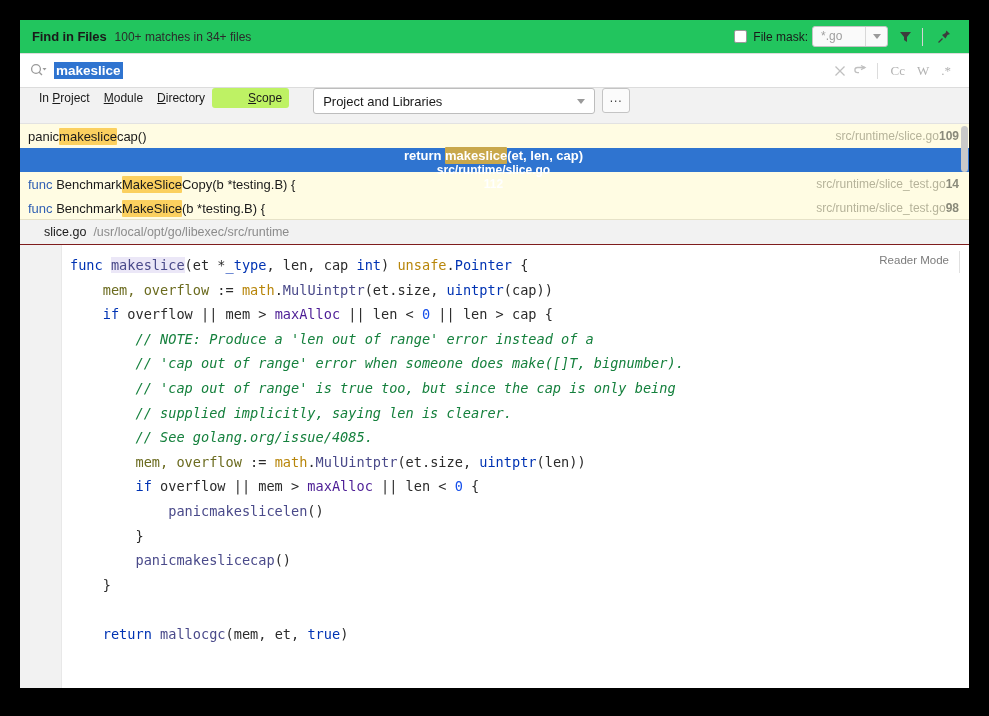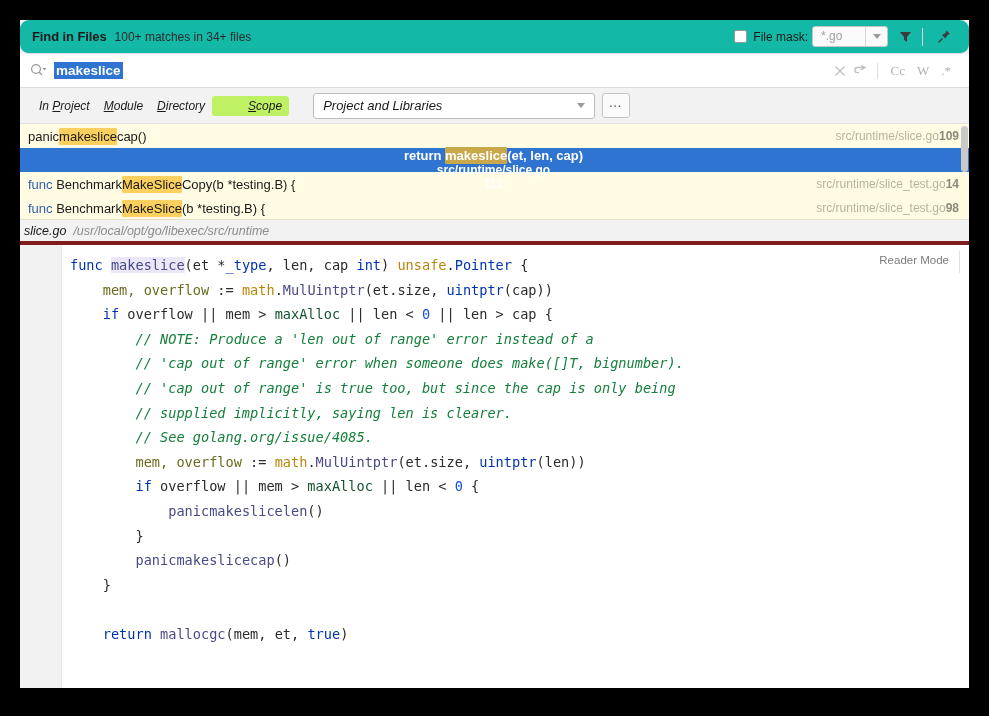--- a/index.html
+++ b/index.html
@@ -24,9 +24,8 @@
     height: 34px; min-height: 34px;
     display: flex; align-items: center;
     padding: 0 12px 0 12px;
-    background: #14b8a6;
+    background: #22c55e;
     border-bottom: 1px solid #dcdcdc;
-    border-radius: 9px;
   }
   .title {
     font-size: 13px; font-weight: bold; color: #1a1a1a;

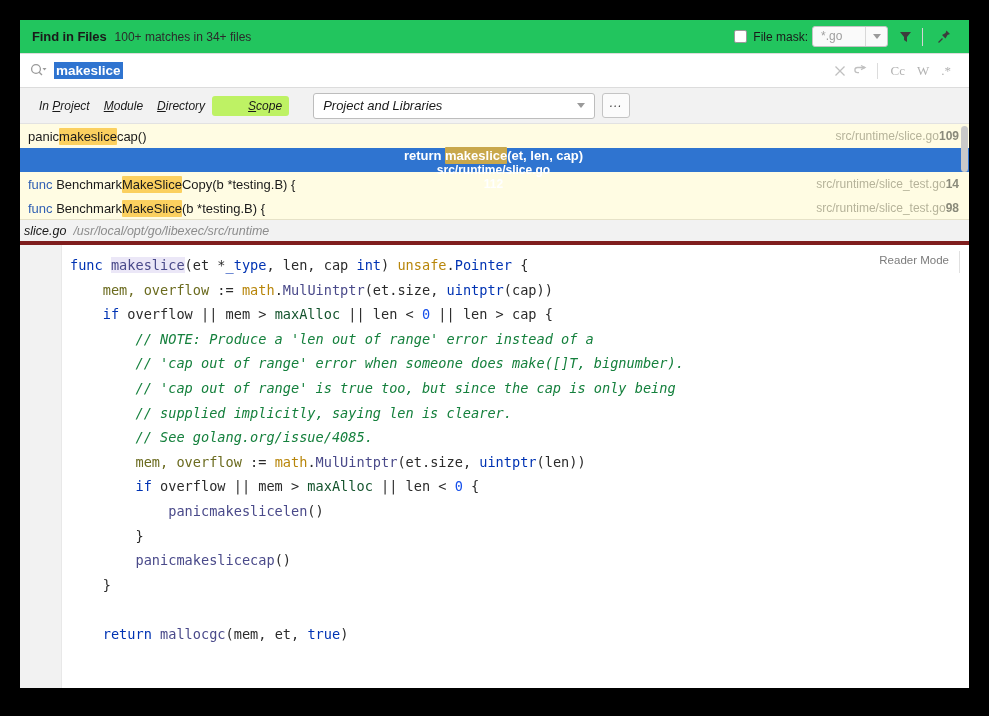--- a/index.html
+++ b/index.html
@@ -93,11 +93,10 @@
   
   .scoperow {
     height: 36px; min-height: 36px;
-    display: flex; align-items: center;
+    display: flex; align-items: flex-start;
     padding: 0 12px 0 12px;
     background: #f2f2f2;
     border-bottom: 1px solid #e2e2e2;
-    font-style: italic;
   }
   .scope-tabs { display: flex; align-items: center; gap: 0px; }
   .scope-tab {

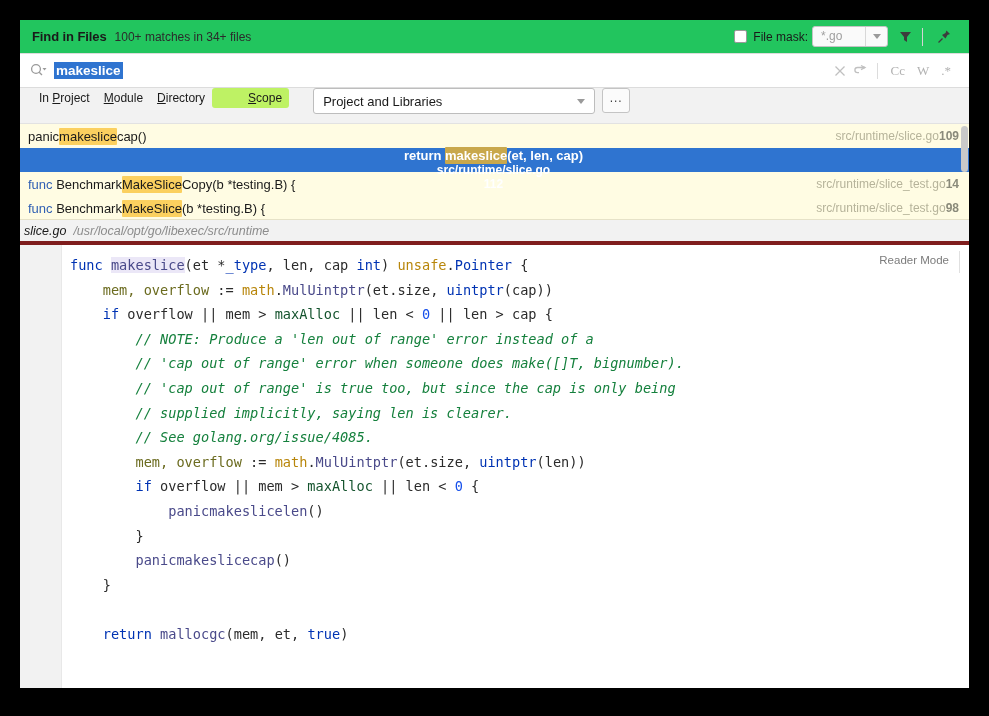--- a/index.html
+++ b/index.html
@@ -153,8 +153,8 @@
   
   .breadcrumb {
     height: 26px; min-height: 26px; display: flex; align-items: center;
-    padding-left: 4px; background: #f2f2f2;
-    border-top: 1px solid #e6e2c8; border-bottom: 4px solid #7f1d1d; font-style: italic;
+    padding-left: 24px; background: #f2f2f2;
+    border-top: 1px solid #e6e2c8; border-bottom: 1px solid #7f1d1d;
   }
   .bc-file { font-size: 12.5px; color: #1a1a1a; }
   .bc-path { font-size: 12.5px; color: #8c8c8c; margin-left: 7px; }

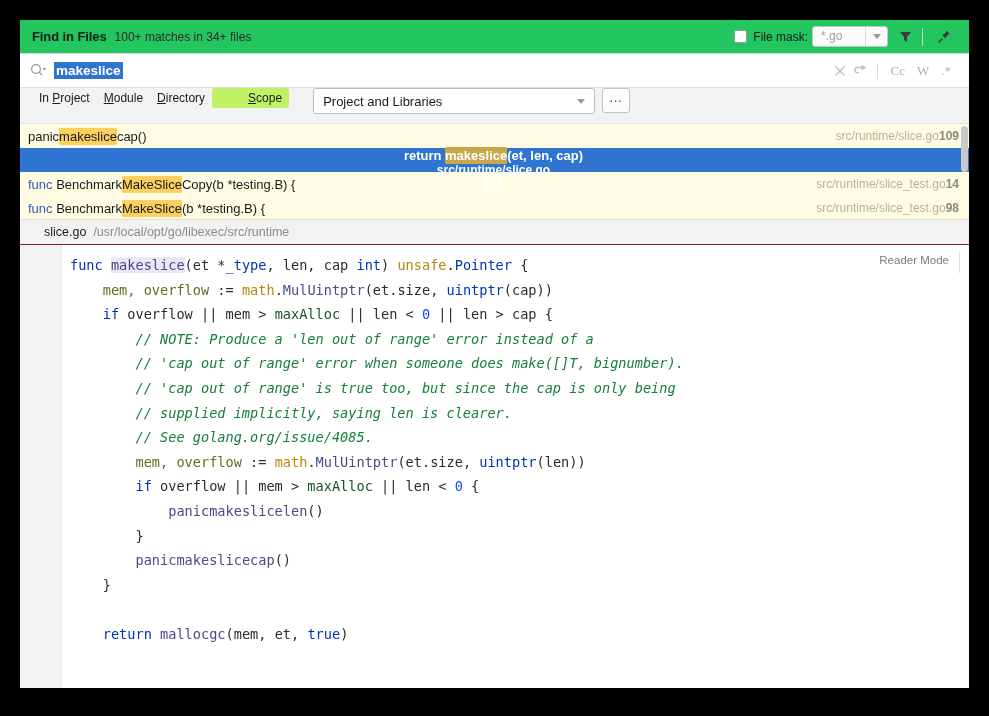--- a/index.html
+++ b/index.html
@@ -186,7 +186,7 @@
   .code .fn   { color: #4a4a8a; }
   .code .fnm  { background: #ebe7f7; }
   .code .typ  { color: #0033b3; }
-  .code .cnst { color: #14532d; }
+  .code .cnst { color: #4c1d95; }
   .code .num  { color: #1750eb; }
   .code .var  { color: #6b6b1f; }
   .code .cm   { color: #15803d; font-style: italic; }

